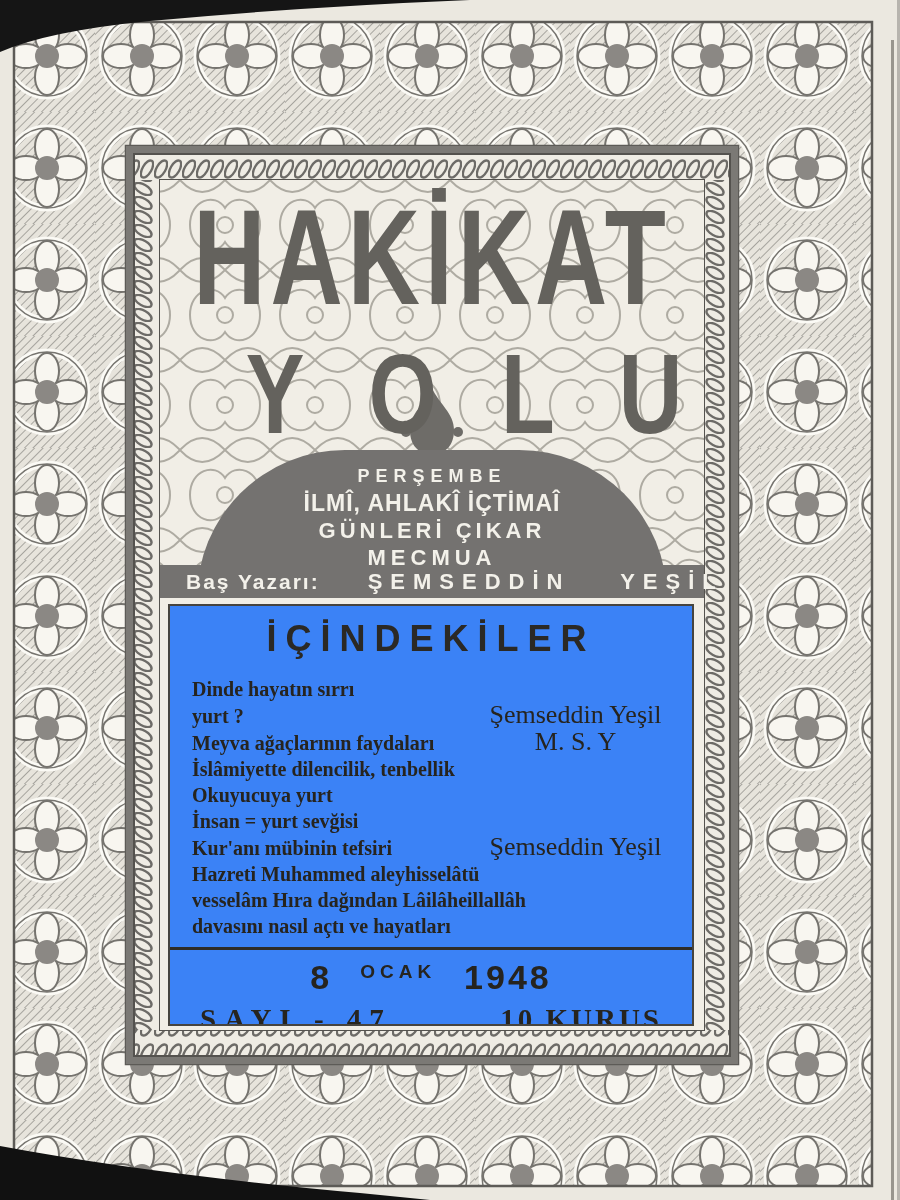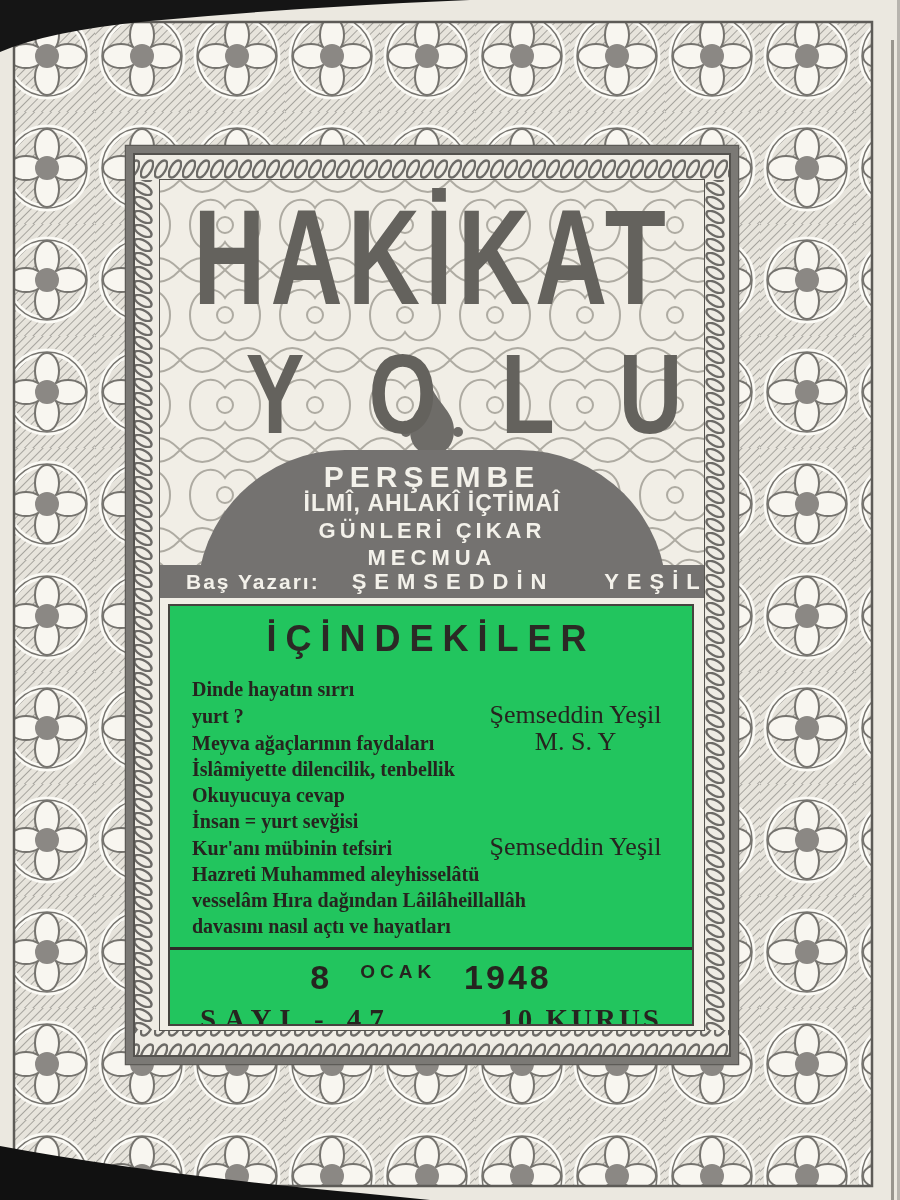--- a/index.html
+++ b/index.html
@@ -28,7 +28,7 @@
     text-align:center;padding-top:13px;box-sizing:border-box;
   }
   .dome-line{color:#f3f1ea;font-weight:bold;line-height:27px;white-space:nowrap;}
-  .dome-line-0{font-size:30px;letter-spacing:6px;}
+  .dome-line-0{font-size:18px;letter-spacing:6px;}
   .dome-line-1{font-size:22px;letter-spacing:4px;}
   .dome-line-2{font-size:23px;letter-spacing:1px;}
   .dome-line-3{font-size:22px;letter-spacing:5px;}

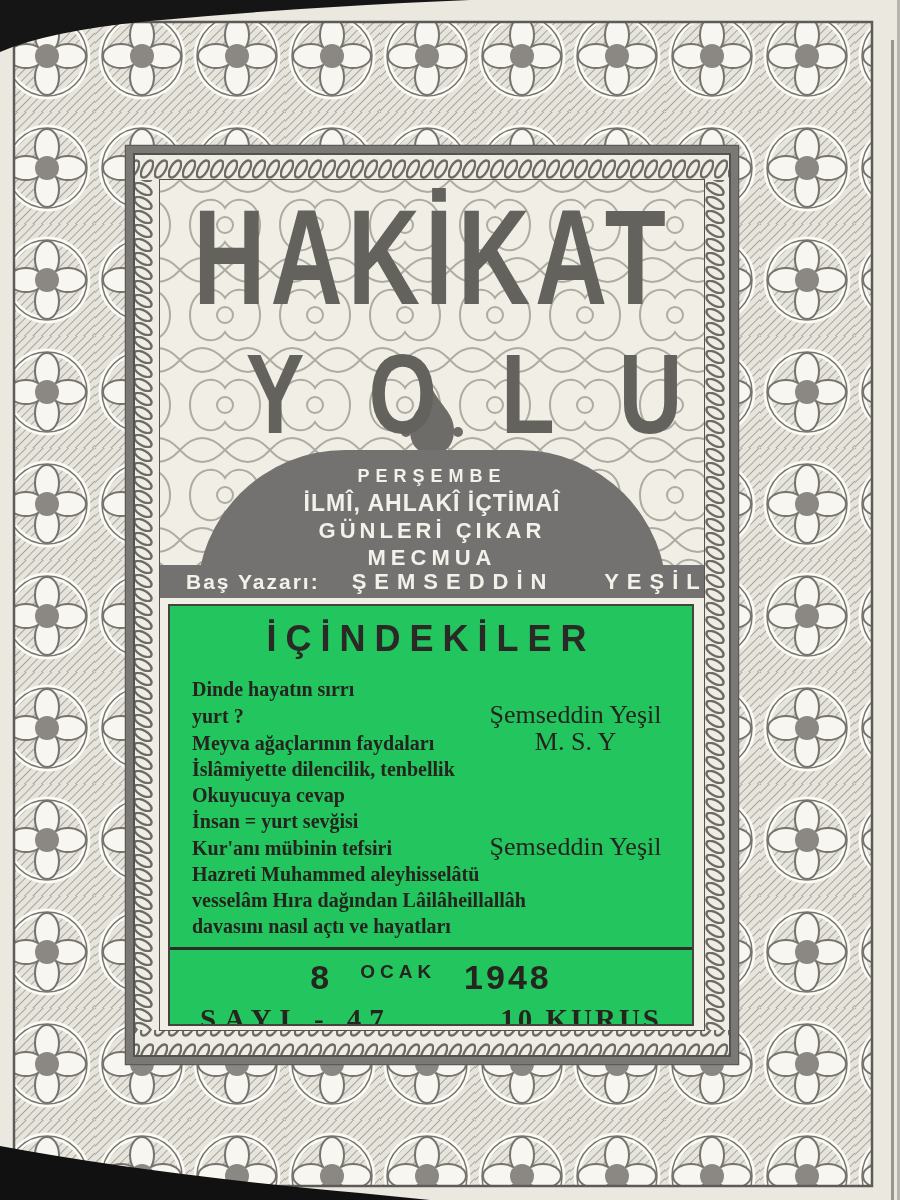--- a/index.html
+++ b/index.html
@@ -37,7 +37,7 @@
   .editor-bar{
     position:absolute;left:160px;top:565px;width:544px;height:33px;
     background:#747270;z-index:2;display:flex;align-items:center;
-    box-sizing:border-box;padding-left:26px;white-space:nowrap;
+    box-sizing:border-box;padding-left:26px;white-space:nowrap;gap:16px;
   }
   .editor-label{color:#f3f1ea;font-size:21px;font-weight:bold;letter-spacing:2px;}
   .editor-name{color:#f3f1ea;font-size:22px;font-weight:bold;letter-spacing:8px;word-spacing:36px;margin-left:32px;}

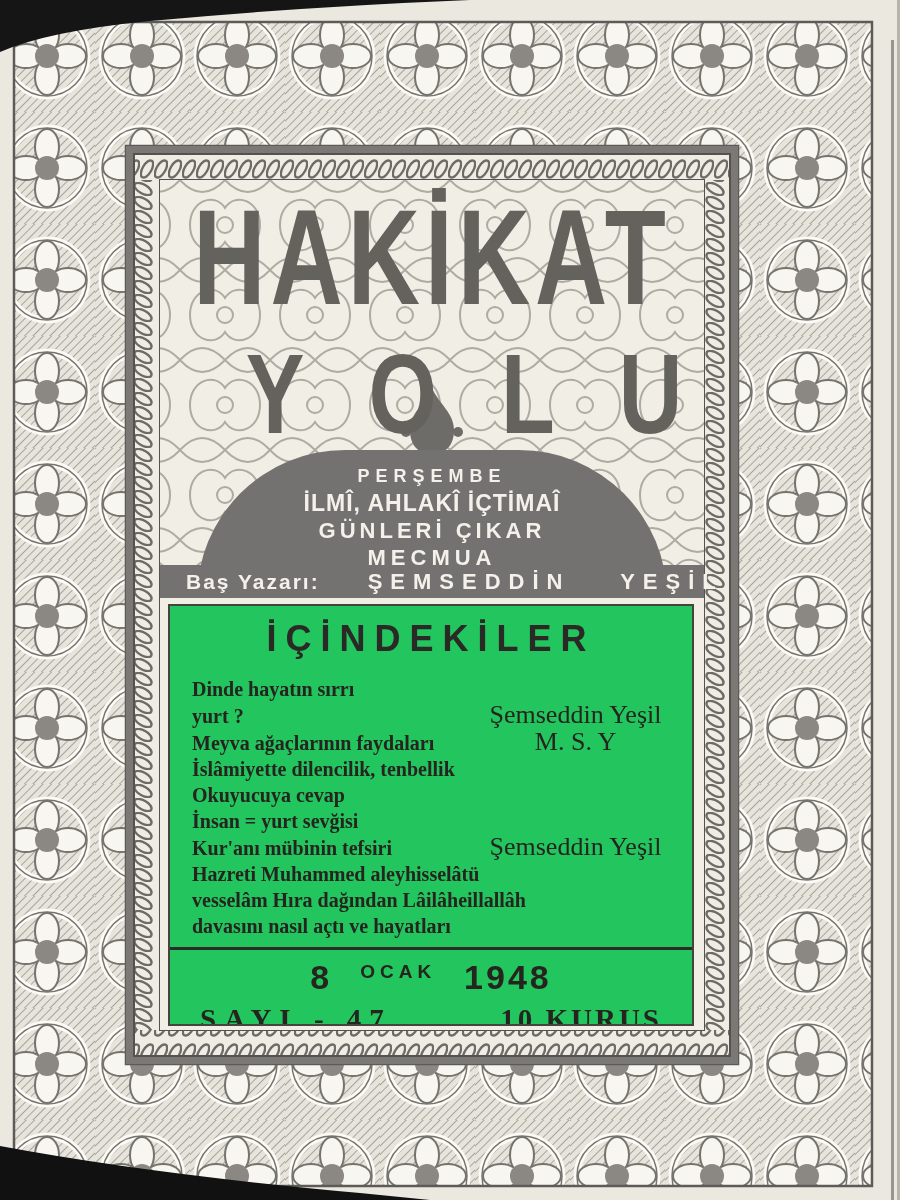--- a/index.html
+++ b/index.html
@@ -45,7 +45,7 @@
   
   .contents-box{
     position:absolute;left:168px;top:604px;width:526px;height:422px;
-    background:#22c55e;border:2px solid #46443f;z-index:2;
+    background:#3b82f6;border:2px solid #46443f;z-index:2;
     box-sizing:border-box;overflow:hidden;color:#26241f;
   }
   .contents-heading{

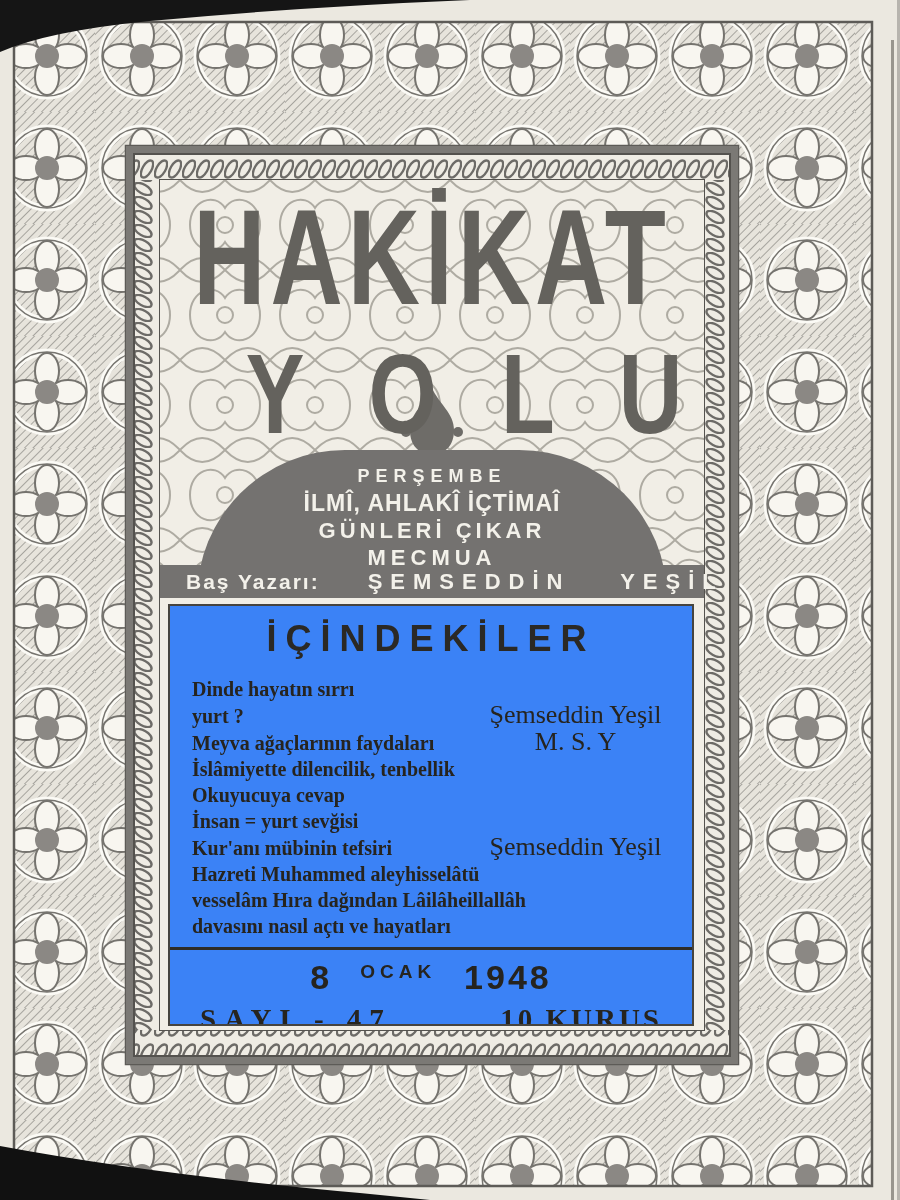--- a/index.html
+++ b/index.html
@@ -186,7 +186,7 @@
         <span class="contents-author"></span>
       </div>
       <div class="contents-row">
-        <span class="contents-title">Okuyucuya cevap</span>
+        <span class="contents-title">Okuyucuya yurt</span>
         <span class="contents-author"></span>
       </div>
       <div class="contents-row">

